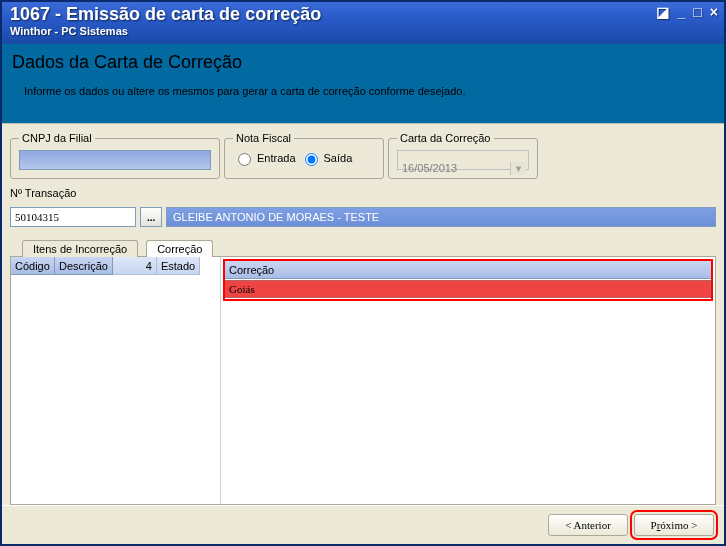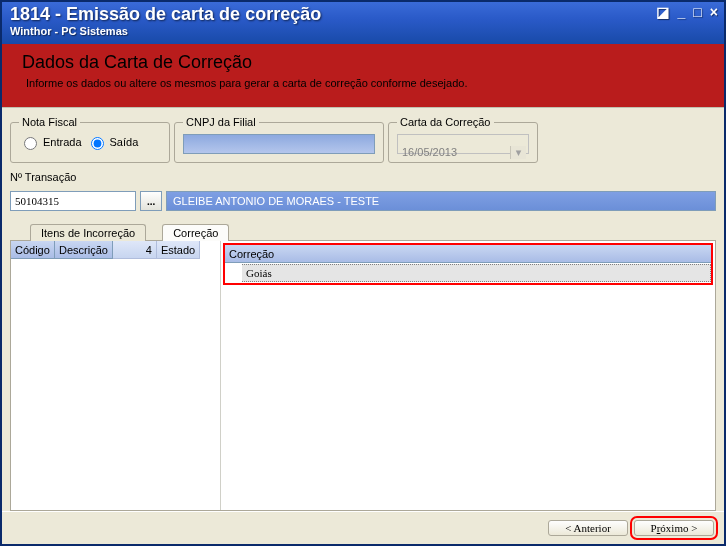--- a/index.html
+++ b/index.html
@@ -285,7 +285,7 @@
 <div class="window">
 
   <div class="titlebar">
-    <div class="title">1814 - Emissão de carta de correção</div>
+    <div class="title">1067 - Emissão de carta de correção</div>
     <div class="subtitle">Winthor - PC Sistemas</div>
     <div class="win-controls">
       <span>◪</span>

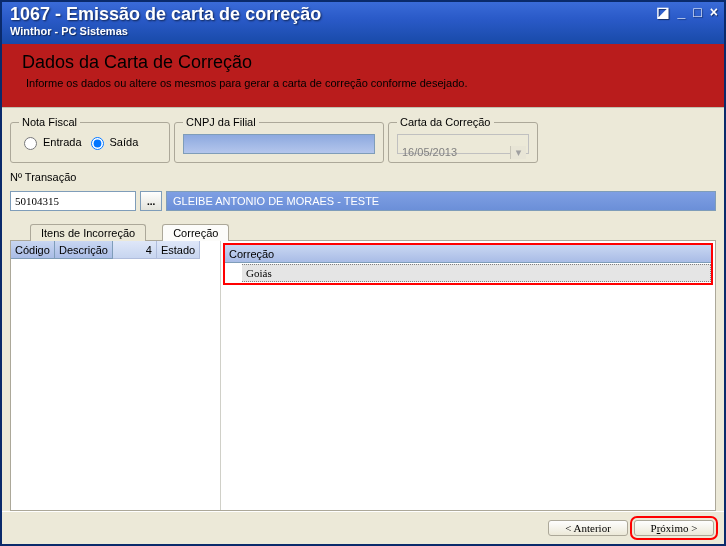--- a/index.html
+++ b/index.html
@@ -55,8 +55,8 @@
     text-shadow: 1px 1px 1px rgba(0,0,0,0.5);
   }
   .header-pane {
-    background: #b91c1c;
-    padding: 8px 10px 14px 20px;
+    background: #0369a1;
+    padding: 8px 10px 14px 10px;
     border-bottom: 1px solid #c0c0b0;
   }
   .header-pane h1 {

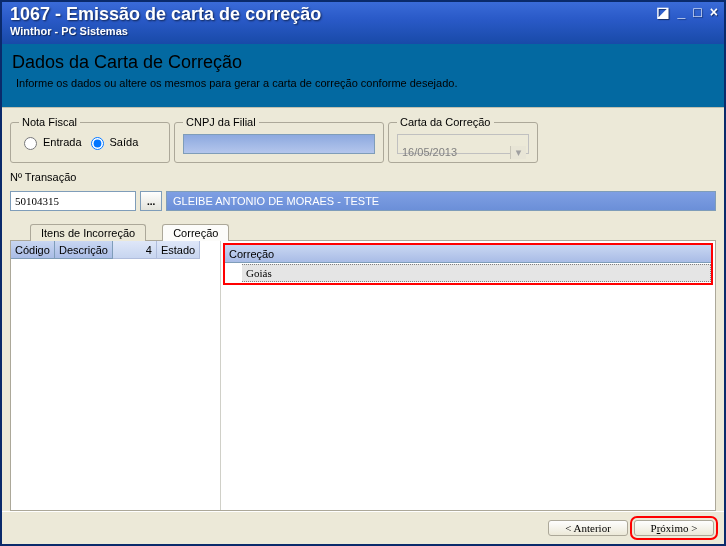--- a/index.html
+++ b/index.html
@@ -66,7 +66,7 @@
     font-family: "Segoe UI", Tahoma, sans-serif;
   }
   .header-pane p {
-    margin: 4px;
+    margin: 12px;
     font-size: 11px;
   }
   .form-area {

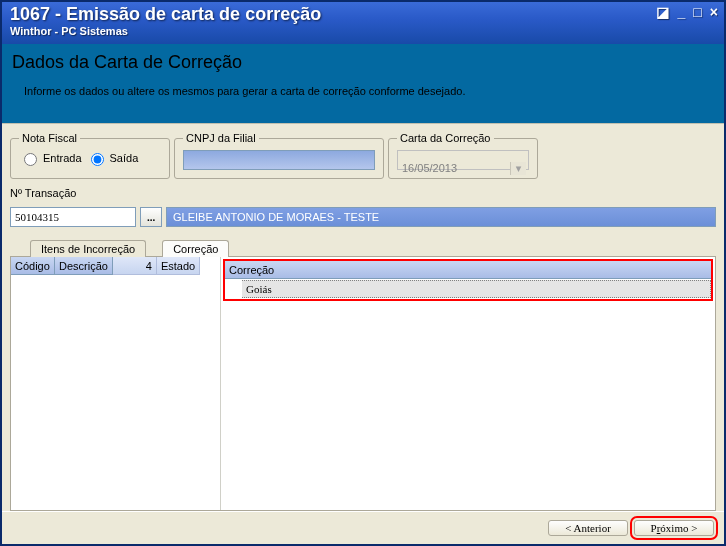--- a/index.html
+++ b/index.html
@@ -303,6 +303,11 @@
   <div class="form-area">
     <div class="row-groups">
 
+      <fieldset class="group g-cnpj">
+        <legend>CNPJ da Filial</legend>
+        <input class="text" type="text" value="" style="">
+      </fieldset>
+
       <fieldset class="group g-nota">
         <legend>Nota Fiscal</legend>
         <div class="radio-row">
@@ -317,11 +322,6 @@
         </div>
       </fieldset>
 
-      <fieldset class="group g-cnpj">
-        <legend>CNPJ da Filial</legend>
-        <input class="text" type="text" value="" style="">
-      </fieldset>
-
       <fieldset class="group g-data">
         <legend>Carta da Correção</legend>
         <div class="date-disabled">

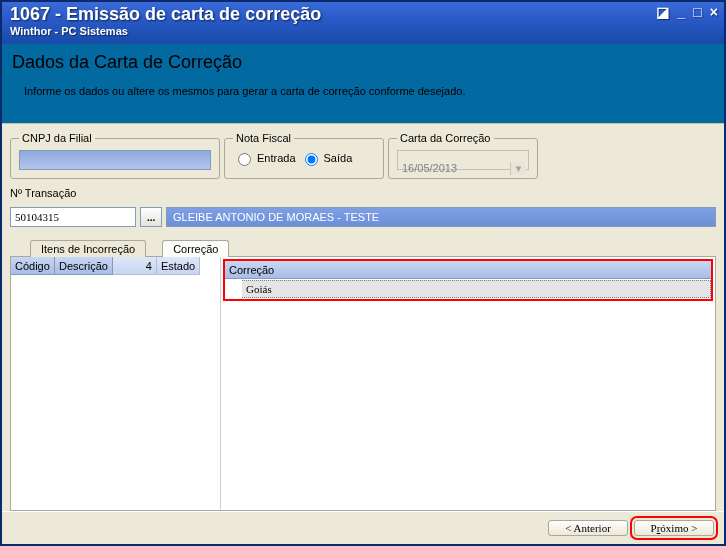--- a/index.html
+++ b/index.html
@@ -159,8 +159,8 @@
   }
   .tab-strip {
     display: flex;
-    gap: 16px;
-    margin-left: 20px;
+    gap: 8px;
+    margin-left: 12px;
   }
   .tab {
     background: #ece9d8;

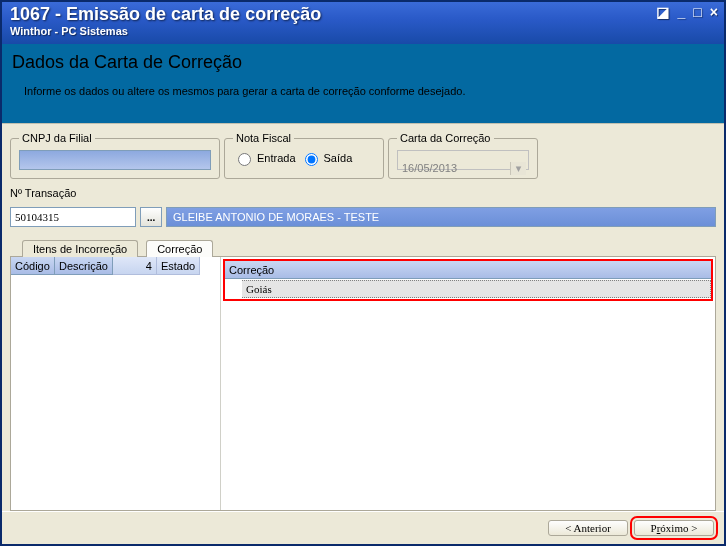--- a/index.html
+++ b/index.html
@@ -249,10 +249,9 @@
     height: 18px;
     border: 1px dotted #808080;
     border-left: none;
-    background: #e5e5e5;
+    background: #ef4444;
     font: 11px Tahoma;
     padding: 1px 4px;
-    margin-left: 17px;
   }
   .footer-bar {
     border-top: 1px solid #fff;

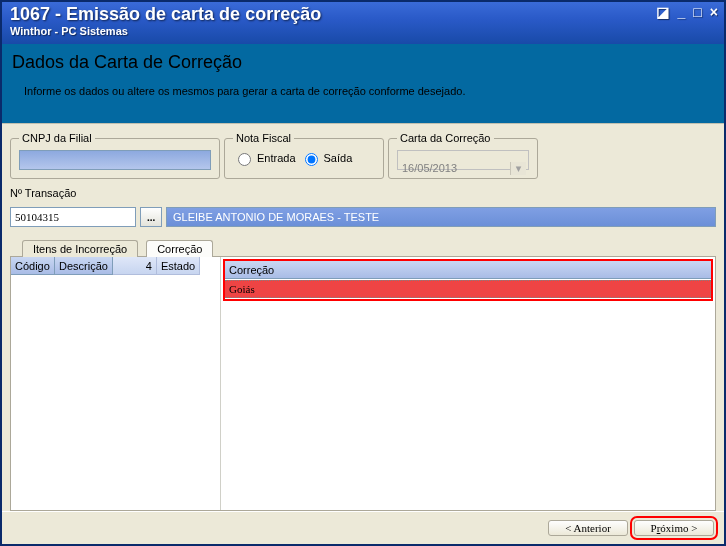--- a/index.html
+++ b/index.html
@@ -264,7 +264,7 @@
   }
   .btn {
     min-width: 80px;
-    height: 16px;
+    height: 22px;
     border: 1px solid #aca899;
     background: linear-gradient(to bottom,#fefefe,#ece9d8);
     font: 11px Tahoma;

